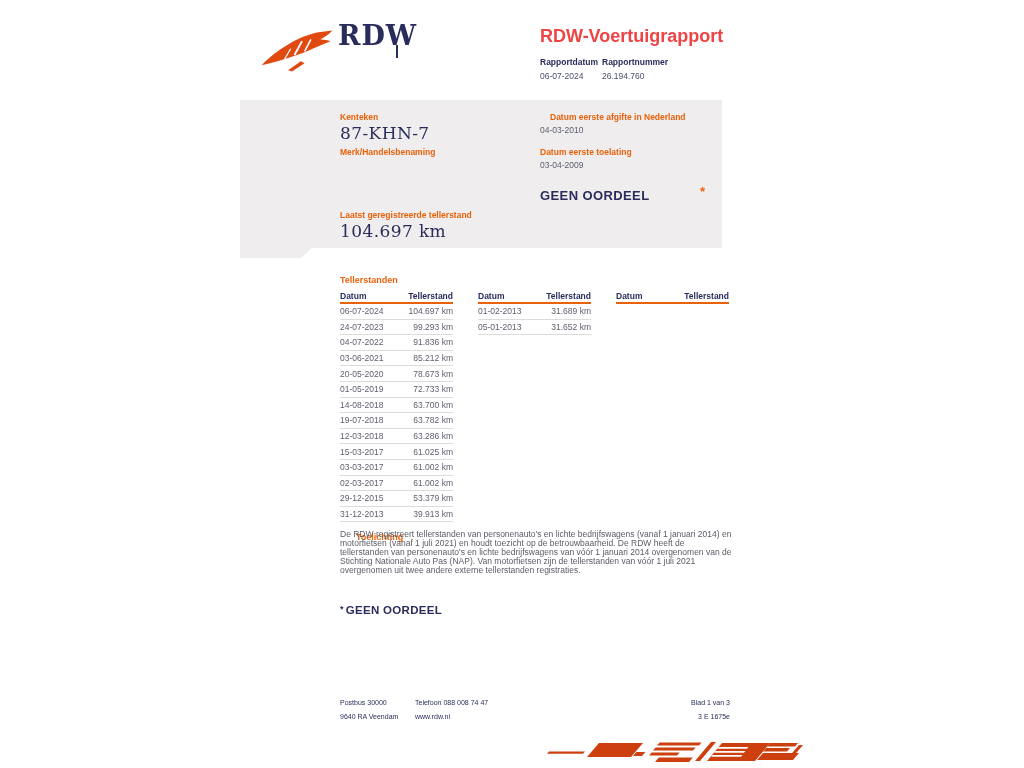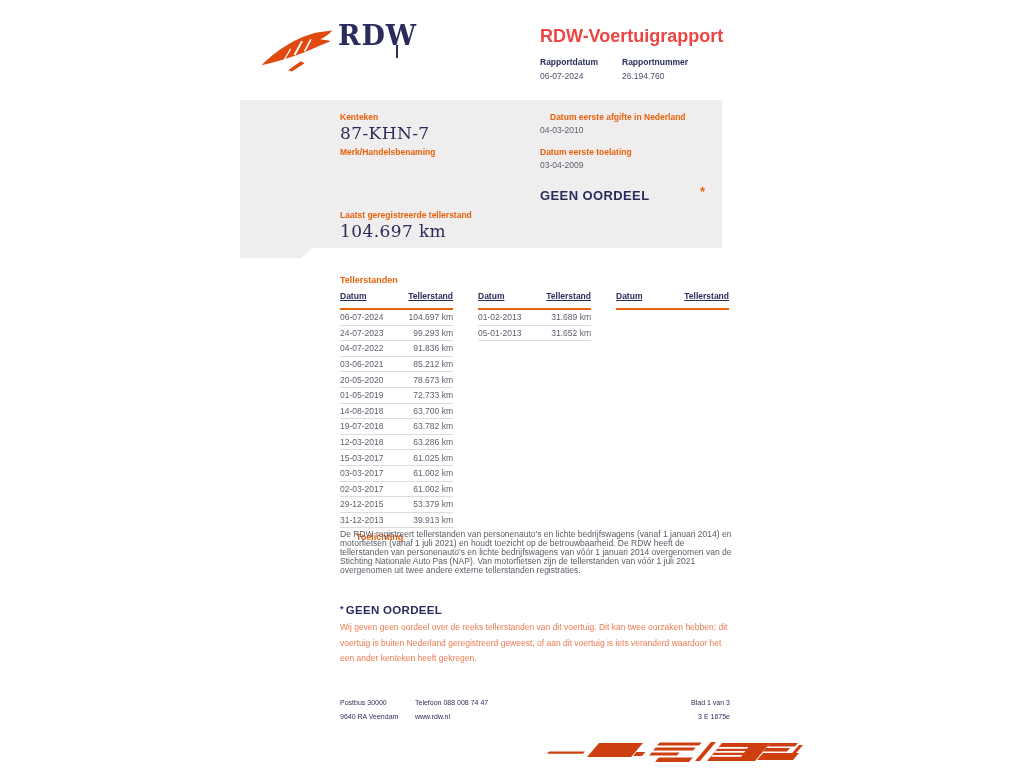--- a/index.html
+++ b/index.html
@@ -13,7 +13,7 @@
   .logo-tick{position:absolute;left:396px;top:45px;width:2px;height:13px;background:#2a2d5c;}
   .report-title{position:absolute;left:540px;top:26px;font-family:Liberation Sans, sans-serif;
                 font-size:18px;font-weight:700;color:#ef4444;margin:0;}
-  .report-meta{position:absolute;left:540px;top:57px;display:flex;gap:20px;}
+  .report-meta{position:absolute;left:540px;top:57px;display:flex;}
   .meta-col{display:flex;flex-direction:column;gap:4px;}
   .meta-col:first-child{width:62px;}
   .meta-label{font-size:8.5px;font-weight:700;color:#2a2d5c;}

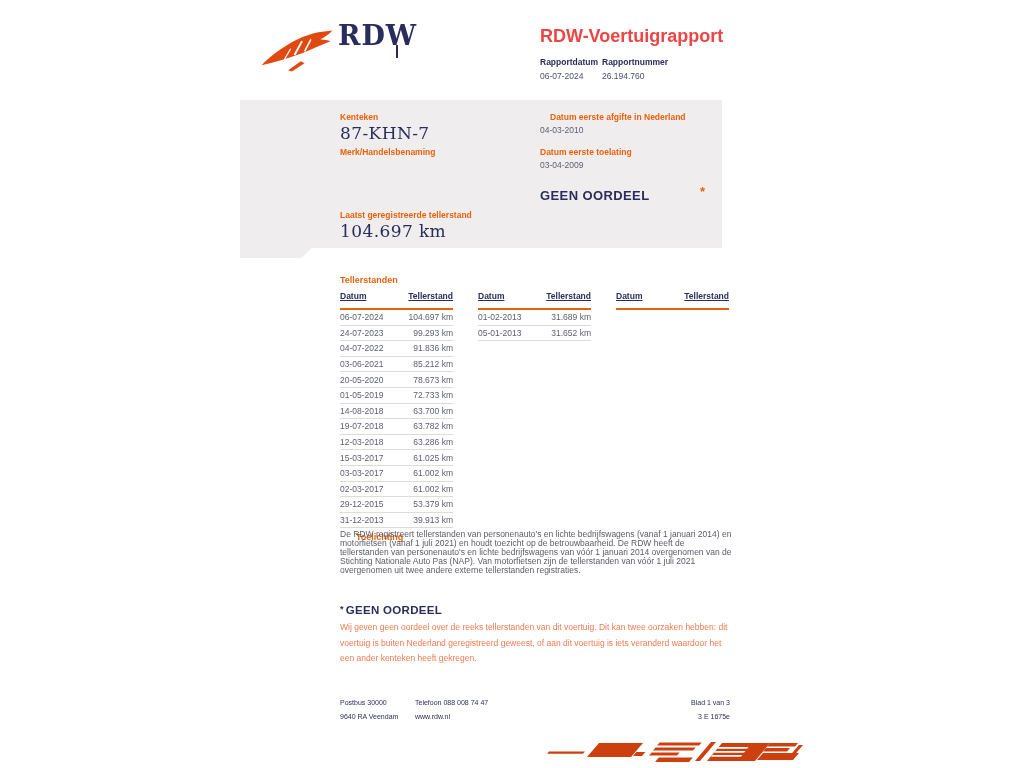--- a/index.html
+++ b/index.html
@@ -40,8 +40,8 @@
   .tables{position:absolute;left:340px;top:290px;display:flex;gap:25px;}
   .tgroup{width:113px;}
   .thead{display:flex;justify-content:space-between;align-items:flex-end;height:11px;
-         border-bottom:2px solid #e8620c;padding-bottom:7px;
-         font-size:8.5px;font-weight:700;color:#2a2d5c;text-decoration:underline;}
+         border-bottom:2px solid #e8620c;padding-bottom:1px;
+         font-size:8.5px;font-weight:700;color:#2a2d5c;}
   .trow{display:flex;justify-content:space-between;align-items:center;height:14.6px;
         border-bottom:1px solid #dcdcdc;font-size:8.5px;color:#5e6070;}
   .td-date{text-align:left;} .td-km{text-align:right;}

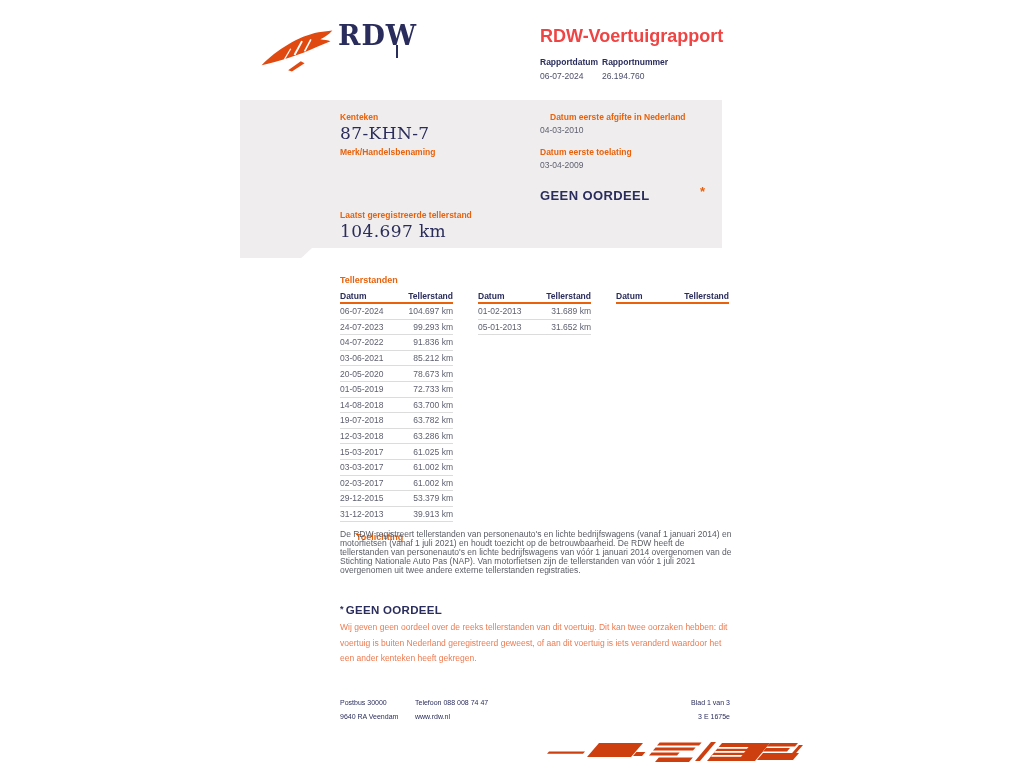--- a/index.html
+++ b/index.html
@@ -202,7 +202,6 @@
   <p class="toelichting-body">De RDW registreert tellerstanden van personenauto's en lichte bedrijfswagens (vanaf 1 januari 2014) en motorfietsen (vanaf 1 juli 2021) en houdt toezicht op de betrouwbaarheid. De RDW heeft de tellerstanden van personenauto's en lichte bedrijfswagens van vóór 1 januari 2014 overgenomen van de Stichting Nationale Auto Pas (NAP). Van motorfietsen zijn de tellerstanden van vóór 1 juli 2021 overgenomen uit twee andere externe tellerstanden registraties.</p>
 
   <h3 class="oordeel-heading"><span class="ast">*</span><span>GEEN OORDEEL</span></h3>
-  <p class="oordeel-body">Wij geven geen oordeel over de reeks tellerstanden van dit voertuig. Dit kan twee oorzaken hebben: dit voertuig is buiten Nederland geregistreerd geweest, of aan dit voertuig is iets veranderd waardoor het een ander kenteken heeft gekregen.</p>
 
   <div class="footer-col footer-address">
     <span>Postbus 30000</span>

